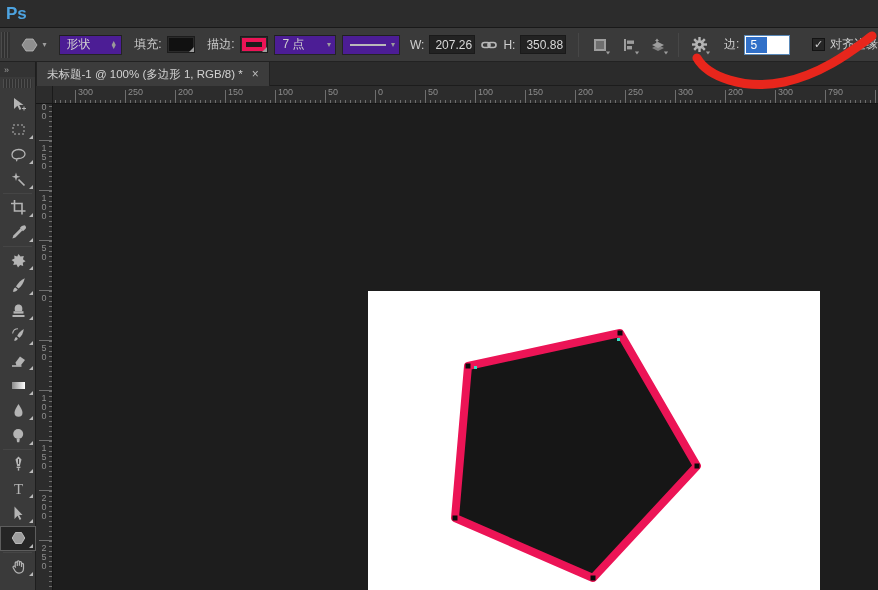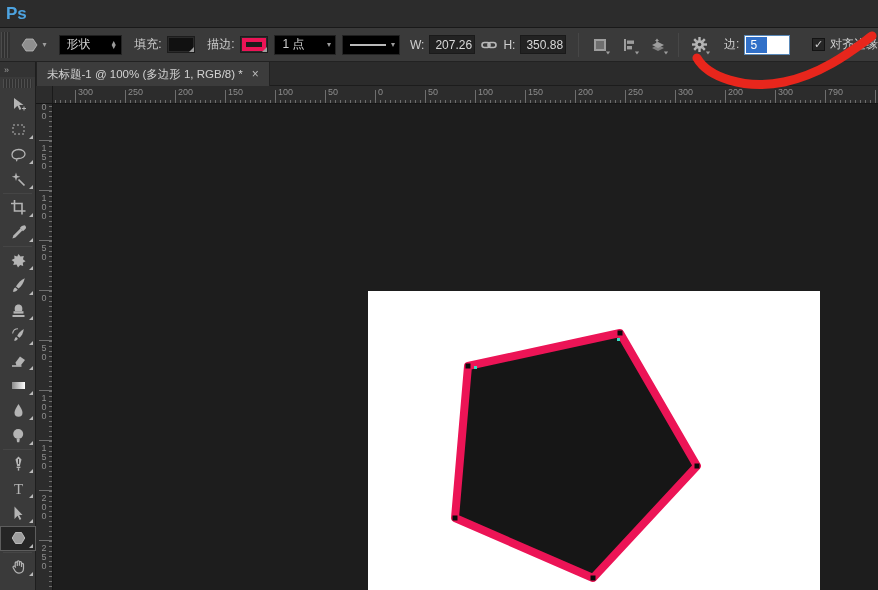--- a/index.html
+++ b/index.html
@@ -20,7 +20,7 @@
   .obar-grip { width:9px; height:26px; margin-left:1px;
     background:repeating-linear-gradient(90deg,#4c4c4c 0 1px,#313131 1px 3px); }
   .tool-preset { display:flex; align-items:center; margin-left:10px; }
-  .combo { height:20px; background:#000000; border:1px solid #242424; border-top-color:#1f1f1f;
+  .combo { height:20px; background:#4c1d95; border:1px solid #242424; border-top-color:#1f1f1f;
     display:flex; align-items:center; justify-content:space-between; padding:0 4px 0 7px; color:#cfcfcf; }
   .updown { display:flex; flex-direction:column; line-height:4px; font-size:7px; color:#9a9a9a; }
   .lab { margin:0 5px 0 12px; white-space:nowrap; }

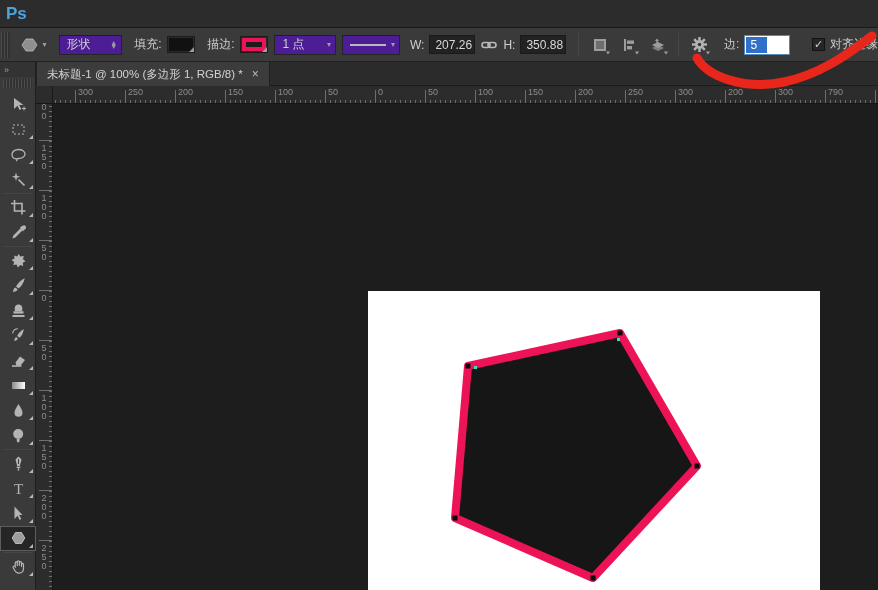--- a/index.html
+++ b/index.html
@@ -123,7 +123,7 @@
     </div>
 
     <div class="combo" style="width:64px;margin-left:6px;">
-      <span>1 点</span>
+      <span>7 点</span>
       <span style="color:#9d9d9d;font-size:8px;">▾</span>
     </div>
 

